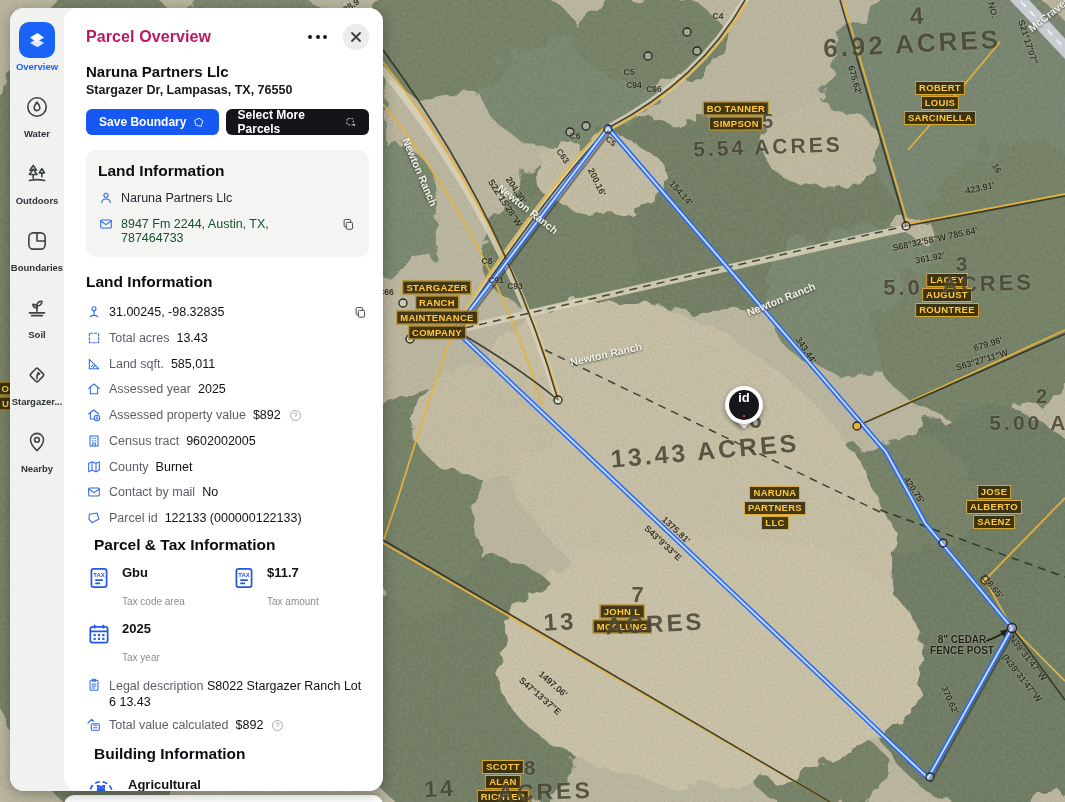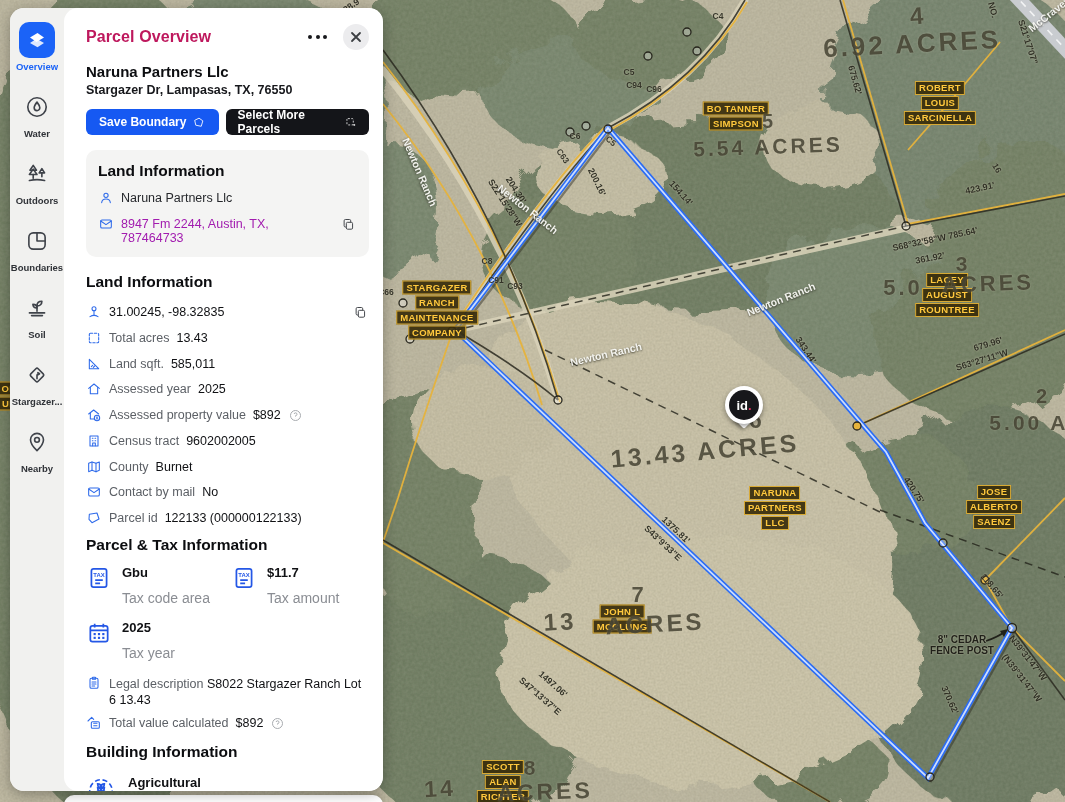--- a/index.html
+++ b/index.html
@@ -465,7 +465,7 @@
                 <path d="M4 7.5 L12 13 L20 7.5"></path>
               </svg>
           </span>
-          <span class="rlabel" style="color:#a21caf">8947 Fm 2244, Austin, TX, 787464733</span>
+          <span class="rlabel" style="color:#14532d">8947 Fm 2244, Austin, TX, 787464733</span>
           <span class="spacer"></span>
           <span class="mini-btn">
             <svg width="15" height="15" viewBox="0 0 24 24">

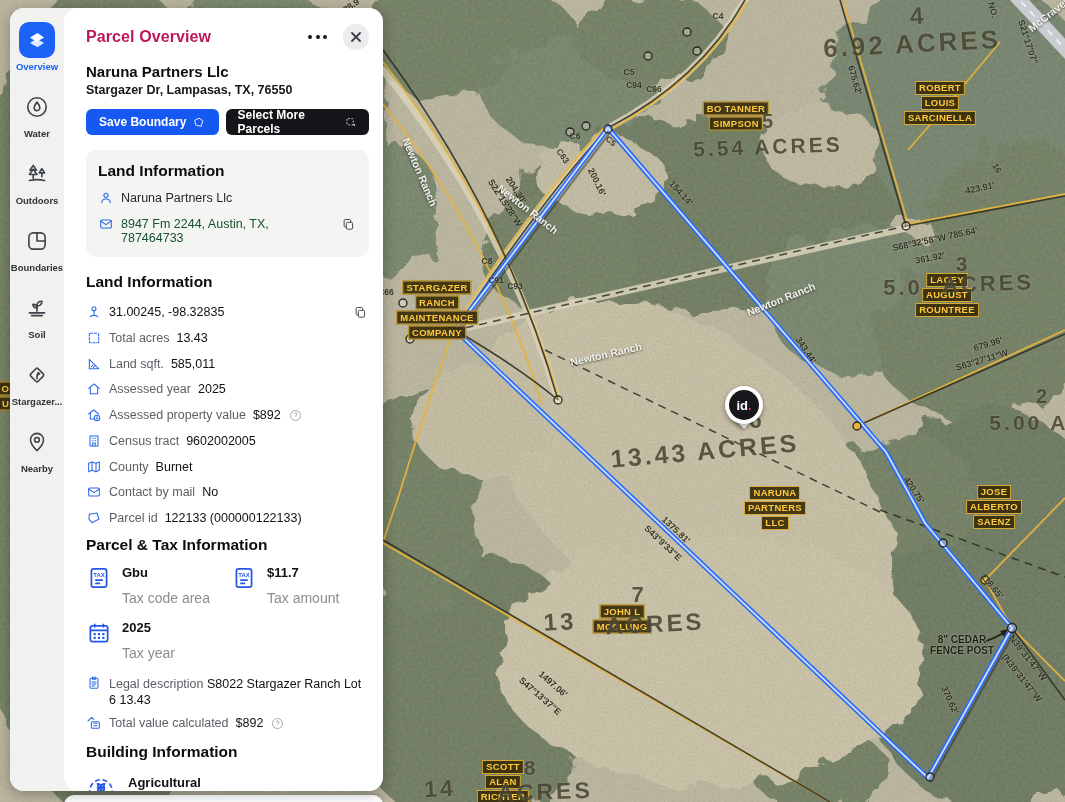--- a/index.html
+++ b/index.html
@@ -33,7 +33,7 @@
   .id-pin .outer{position:absolute;left:1px;top:0;width:38px;height:38px;background:#fff;border-radius:50%;
     box-shadow:0 2px 5px rgba(0,0,0,.4);}
   .id-pin .inner{position:absolute;left:5px;top:4px;width:30px;height:30px;background:#17171b;border-radius:50%;
-    display:flex;align-items:center;justify-content:center;color:#fff;font-weight:800;font-size:13px;}
+    display:flex;align-items:center;justify-content:space-between;color:#fff;font-weight:800;font-size:13px;flex-direction:column;}
   .id-pin .dot{color:#e0315f;}
 
   

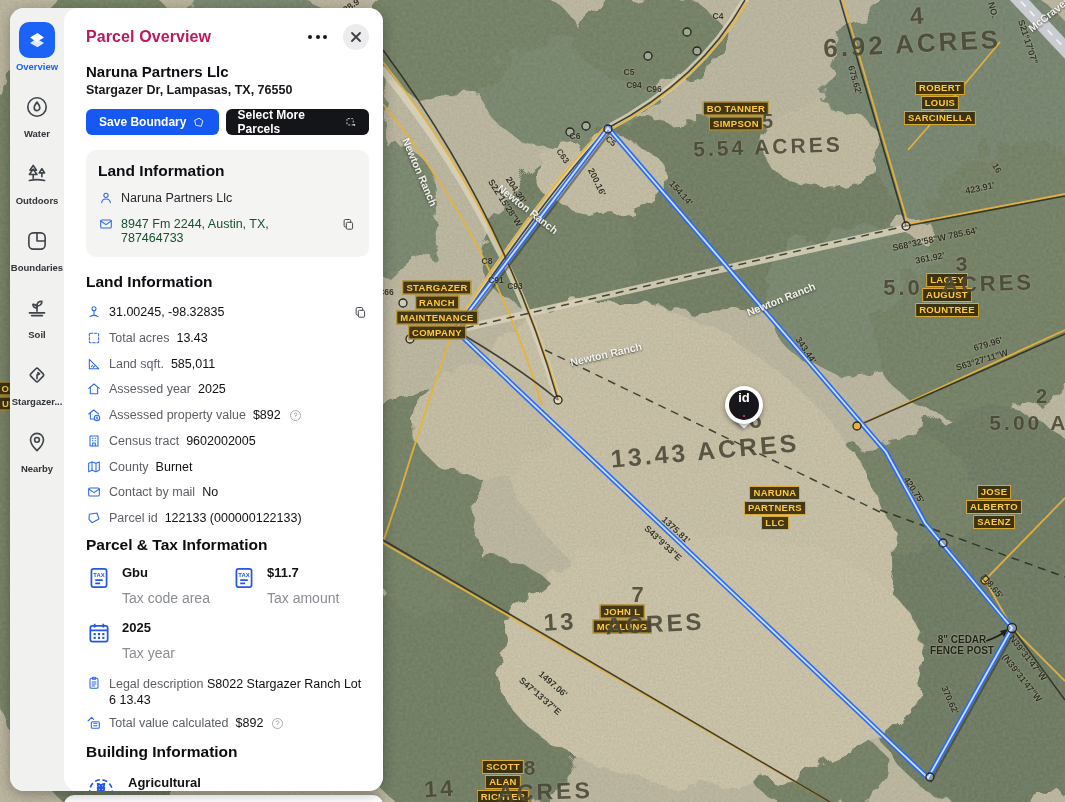--- a/index.html
+++ b/index.html
@@ -71,7 +71,7 @@
 
   .gray-card{background:#f4f4f3;border-radius:10px;padding:12px 12px 10px;margin-bottom:16px;}
   .sec-h{font-size:15.5px;font-weight:800;color:#0c0d10;margin-bottom:11px;}
-  .sec-h.mt{margin-top:4px;}
+  .sec-h.mt{margin-top:4px;margin-left:8px;}
   .irow{display:flex;align-items:flex-start;gap:7px;margin-bottom:10.5px;font-size:12.5px;line-height:14px;}
   .irow .ric{flex:none;width:16px;height:16px;margin-top:-1px;}
   .irow .ric svg{stroke:#2f6bea;fill:none;stroke-width:1.6;stroke-linecap:round;stroke-linejoin:round;}

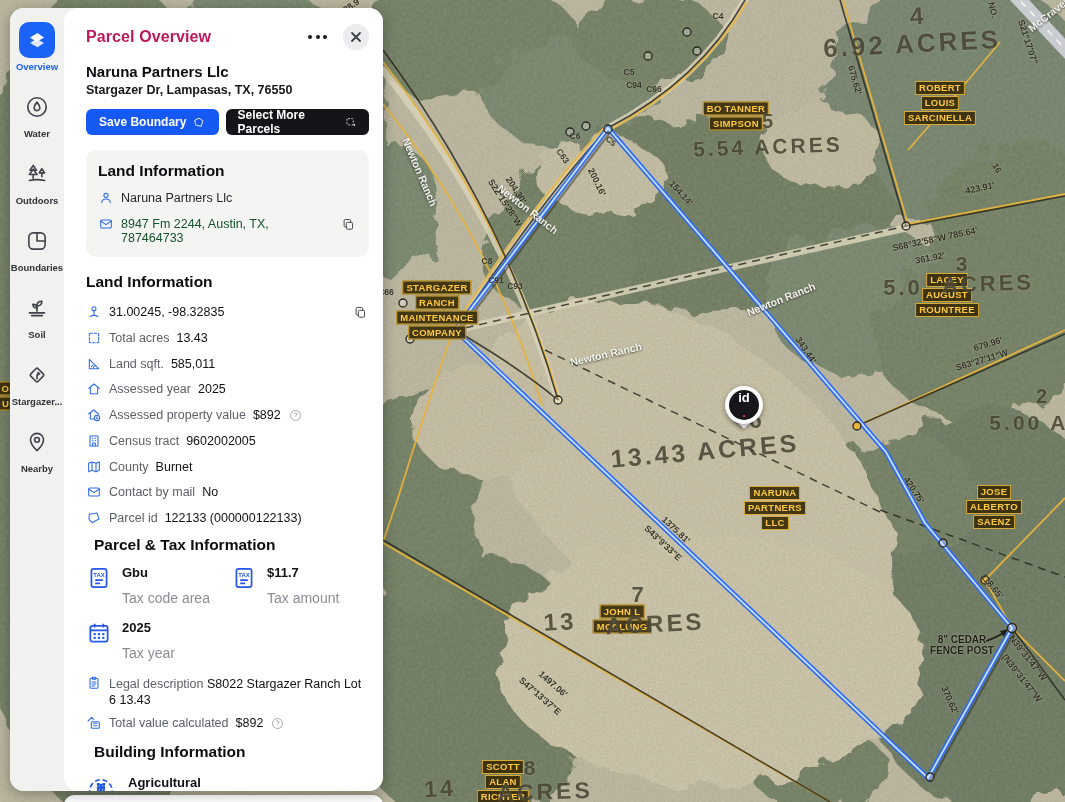--- a/index.html
+++ b/index.html
@@ -87,7 +87,7 @@
   .tax-card{display:flex;gap:10px;align-items:flex-start;}
   .tax-card .tic{width:26px;height:26px;flex:none;}
   .tax-card .tv{font-size:13px;font-weight:800;color:#101114;line-height:15px;}
-  .tax-card .tl{font-size:14px;color:#8a8d93;margin-top:10px;}
+  .tax-card .tl{font-size:10px;color:#8a8d93;margin-top:16px;}
 
   .bld-row{display:flex;gap:12px;align-items:center;margin-top:14px;}
   .bld-ic{width:30px;height:30px;flex:none;}

